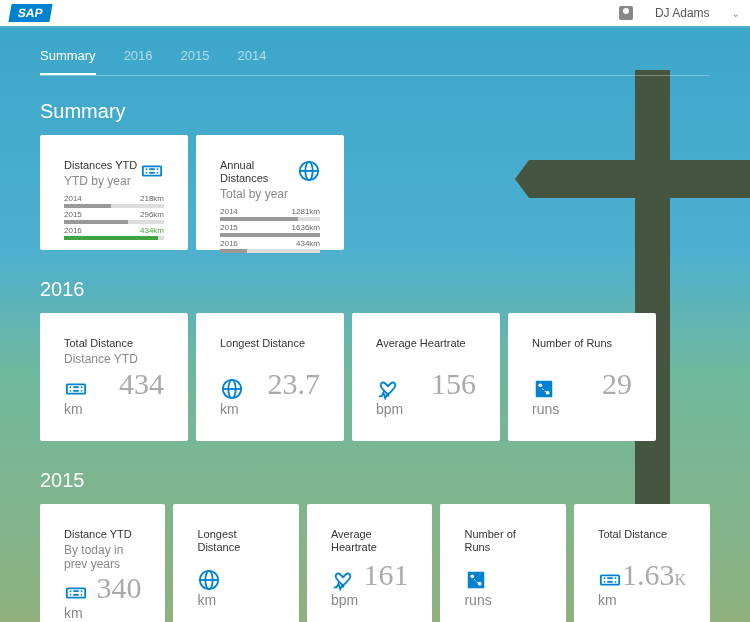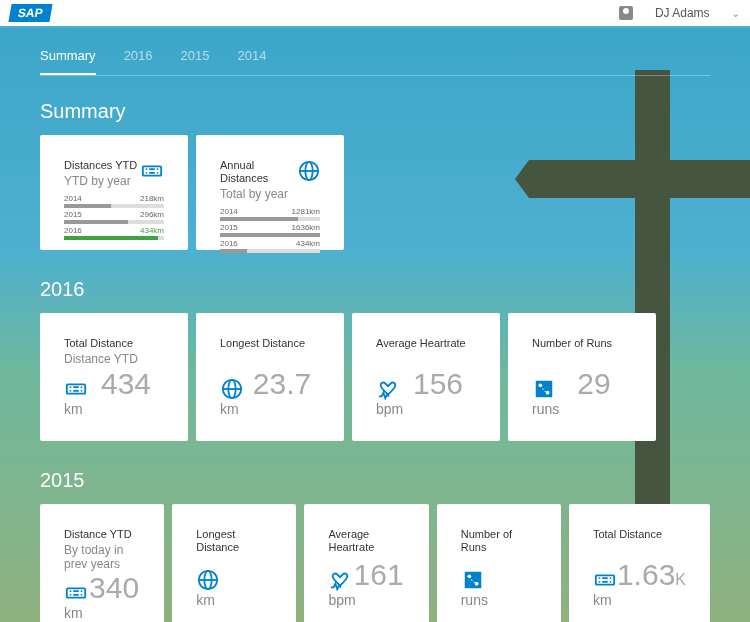--- a/index.html
+++ b/index.html
@@ -132,8 +132,9 @@
       font-size: 30px;
       color: #aaa;
       font-weight: 300;
-      text-align: center;
+      text-align: right;
       flex: 1;
+      font-family: Liberation Serif, serif;
     }
     .tile-unit {
       font-size: 14px;

